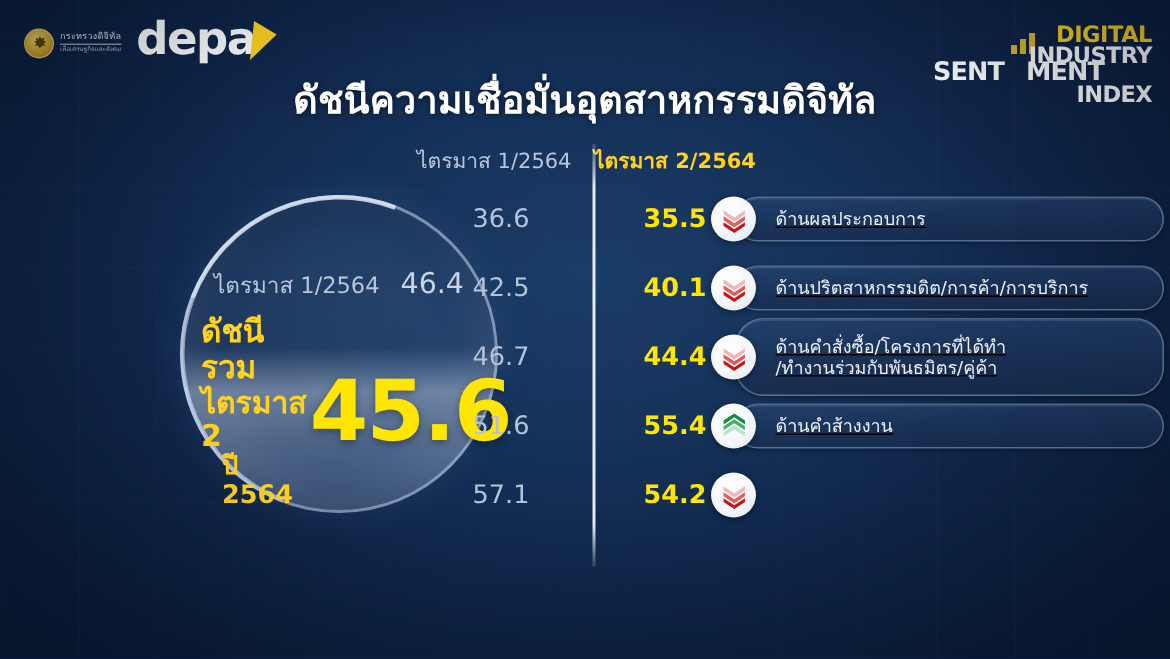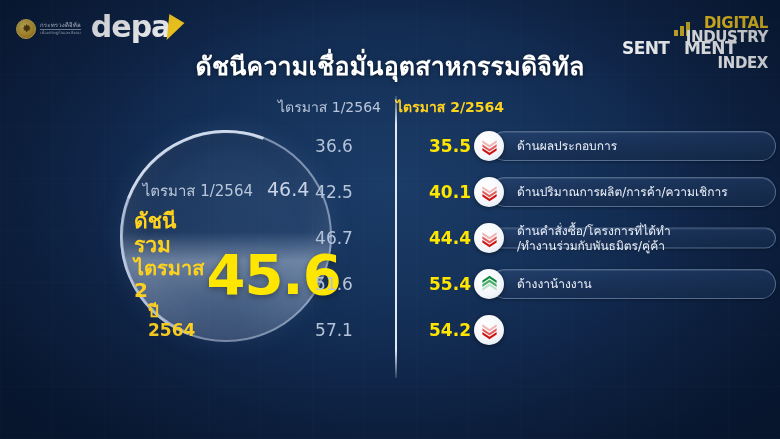--- a/index.html
+++ b/index.html
@@ -192,6 +192,7 @@
     display:flex; align-items:center;
     padding-left:26px;
     z-index:2;
+    text-decoration:underline;
   }
   .pill.tall{ height:21px; border-radius:19px; }
   .pill .ptxt{

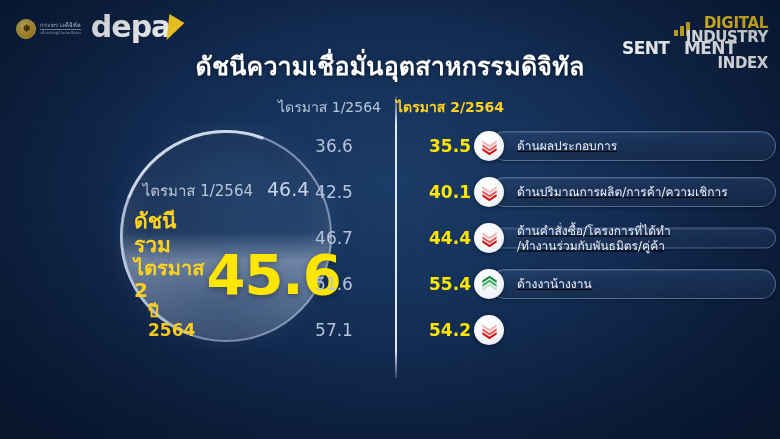--- a/index.html
+++ b/index.html
@@ -288,7 +288,7 @@
         </svg>
       </span>
       <span class="pill">
-        <span class="ptxt">ด้านปริมาณการผลิต/การค้า/ความเชิการ</span>
+        <span class="ptxt">ด้านปริตสาหกรรมดิต/การค้า/การบริการ</span>
       </span>
     </div>
 

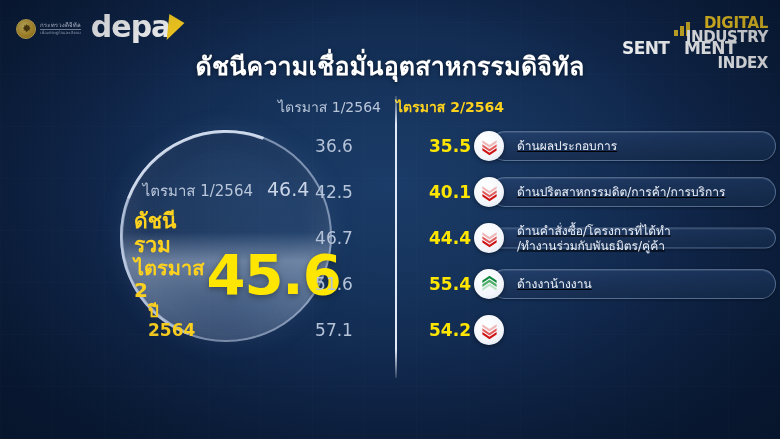--- a/index.html
+++ b/index.html
@@ -194,7 +194,7 @@
     z-index:2;
     text-decoration:underline;
   }
-  .pill.tall{ height:21px; border-radius:19px; }
+  .pill.tall{ height:52px; border-radius:19px; }
   .pill .ptxt{
     font-size:12px; color:#eef3fb; line-height:1.18;
     white-space:pre-line;

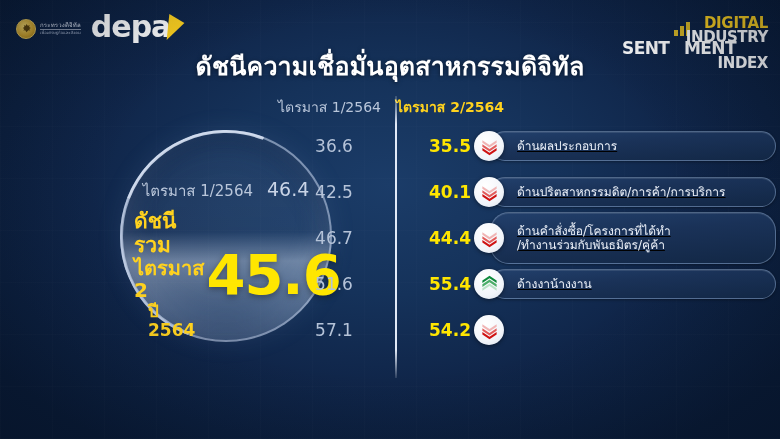--- a/index.html
+++ b/index.html
@@ -319,7 +319,7 @@
         </svg>
       </span>
       <span class="pill">
-        <span class="ptxt">ด้างงาน้างงาน</span>
+        <span class="ptxt">ด้านคำส้างงาน</span>
       </span>
     </div>
 

